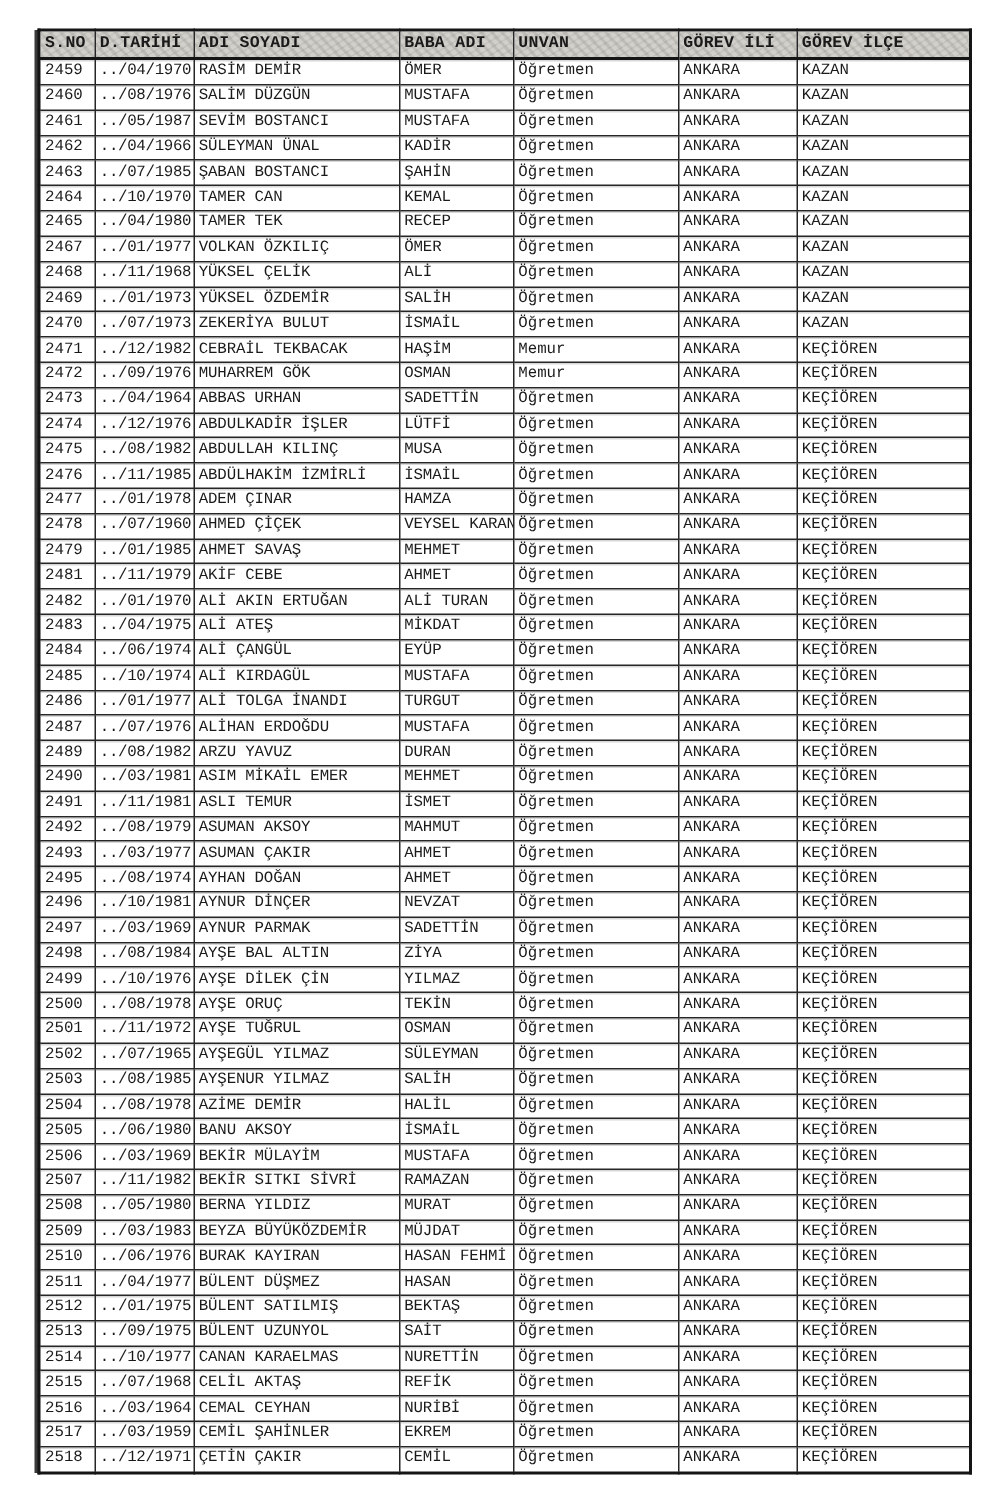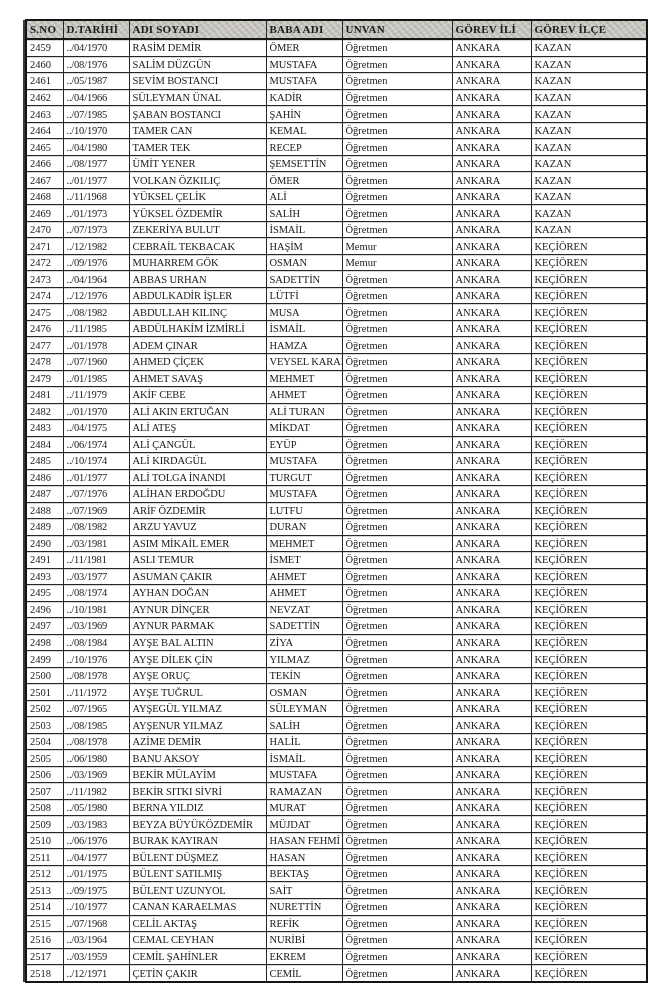--- a/index.html
+++ b/index.html
@@ -13,7 +13,7 @@
     height: 991px;
     background: #ffffff;
     overflow: hidden;
-    font-family: Liberation Serif, serif;
+    font-family: Liberation Mono, monospace;
     color: #1a1a1a;
   }
   table.doc-table {

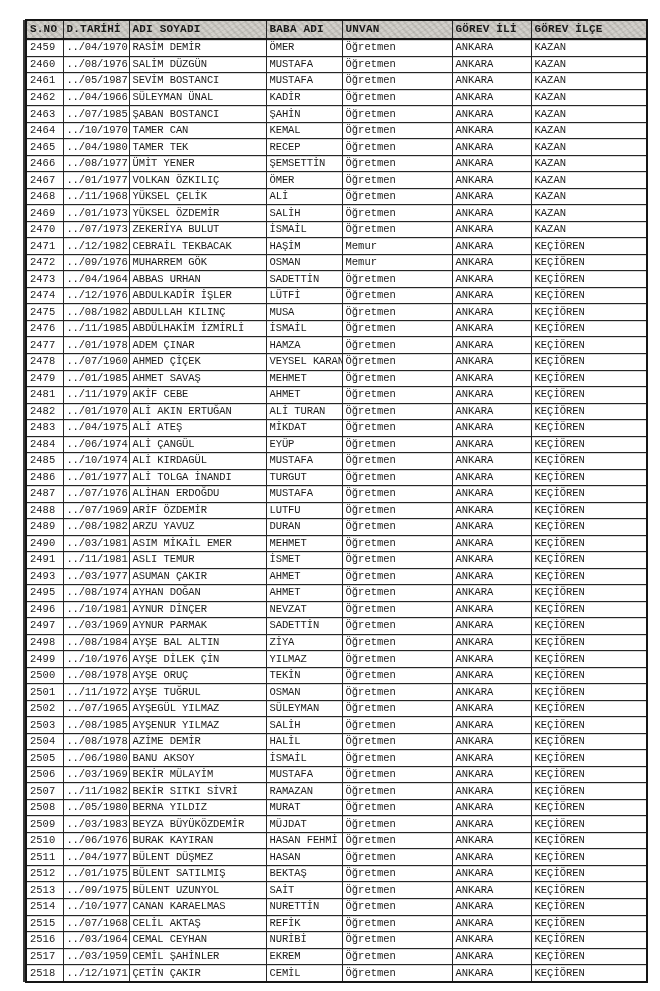--- a/index.html
+++ b/index.html
@@ -153,15 +153,6 @@
     <td class="c-district">KAZAN</td>
   </tr>
 
-  <tr>
-    <td class="c-sno">2466</td>
-    <td class="c-date">../08/1977</td>
-    <td class="c-name">ÜMİT YENER</td>
-    <td class="c-father">ŞEMSETTİN</td>
-    <td class="c-title">Öğretmen</td>
-    <td class="c-province">ANKARA</td>
-    <td class="c-district">KAZAN</td>
-  </tr>
 
   <tr>
     <td class="c-sno">2467</td>

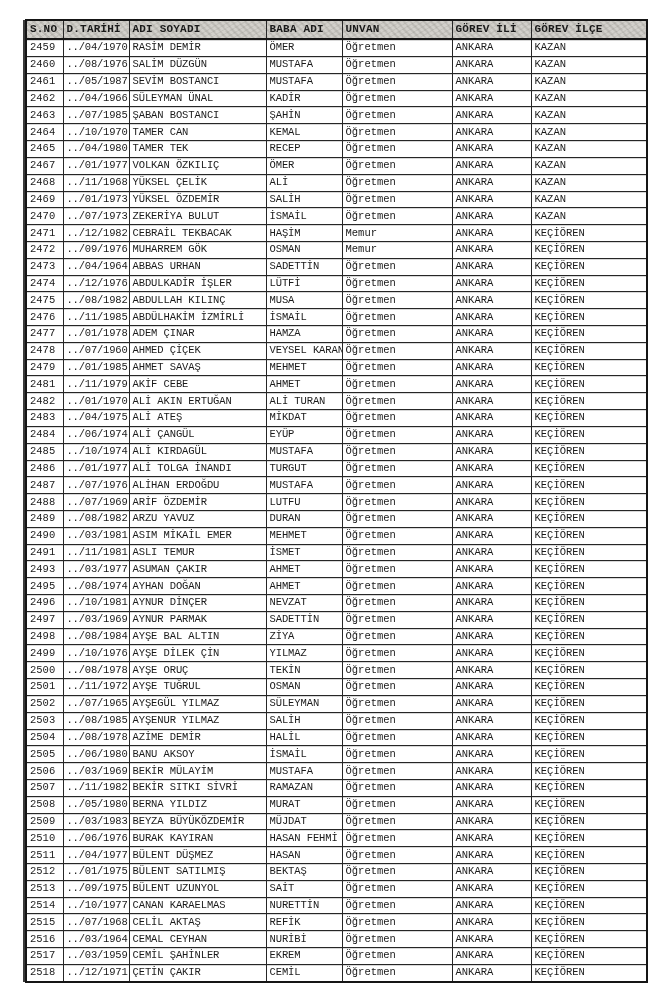--- a/index.html
+++ b/index.html
@@ -355,15 +355,6 @@
     <td class="c-district">KEÇİÖREN</td>
   </tr>
 
-  <tr>
-    <td class="c-sno">2488</td>
-    <td class="c-date">../07/1969</td>
-    <td class="c-name">ARİF ÖZDEMİR</td>
-    <td class="c-father">LUTFU</td>
-    <td class="c-title">Öğretmen</td>
-    <td class="c-province">ANKARA</td>
-    <td class="c-district">KEÇİÖREN</td>
-  </tr>
 
   <tr>
     <td class="c-sno">2489</td>

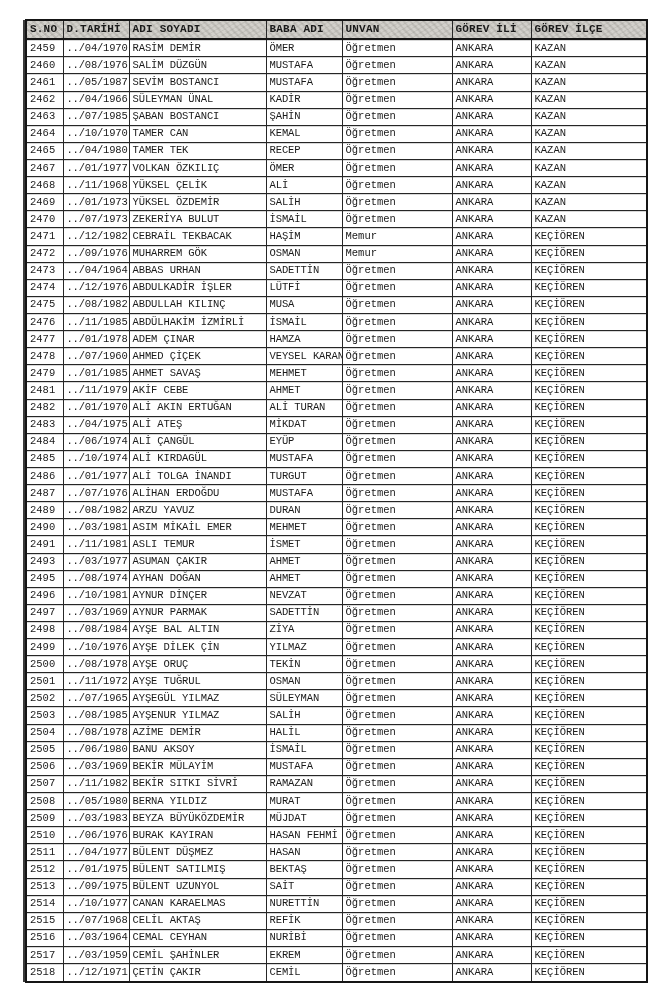--- a/index.html
+++ b/index.html
@@ -386,6 +386,15 @@
     <td class="c-district">KEÇİÖREN</td>
   </tr>
 
+  <tr>
+    <td class="c-sno">2492</td>
+    <td class="c-date">../08/1979</td>
+    <td class="c-name">ASUMAN AKSOY</td>
+    <td class="c-father">MAHMUT</td>
+    <td class="c-title">Öğretmen</td>
+    <td class="c-province">ANKARA</td>
+    <td class="c-district">KEÇİÖREN</td>
+  </tr>
 
   <tr>
     <td class="c-sno">2493</td>

